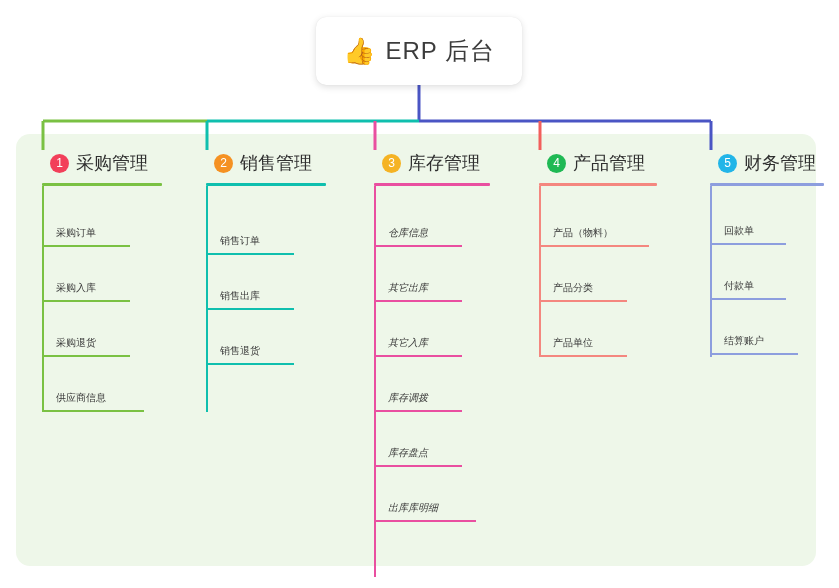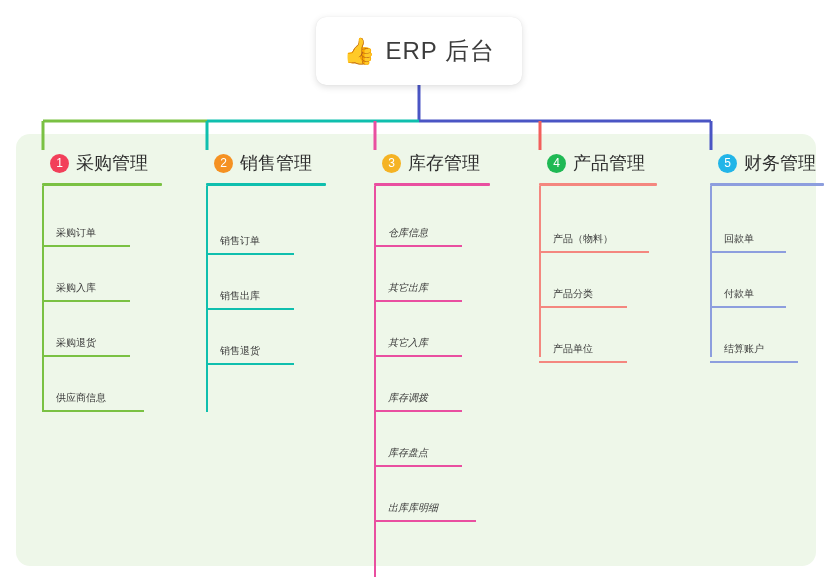--- a/index.html
+++ b/index.html
@@ -237,7 +237,7 @@
           <span class="head-label">产品管理</span>
         </div>
         <div class="head-rule" style="width: 118px; background: rgb(244, 135, 127); margin-left: 14px;"></div>
-        <div style="position: relative; padding-top: 12px;">
+        <div style="position: relative; padding-top: 6px;">
           <div class="spine" style="background: rgb(244, 135, 127); height: 171px;"></div>
           <div class="leaf">
             <span class="leaf-label">产品（物料）</span>

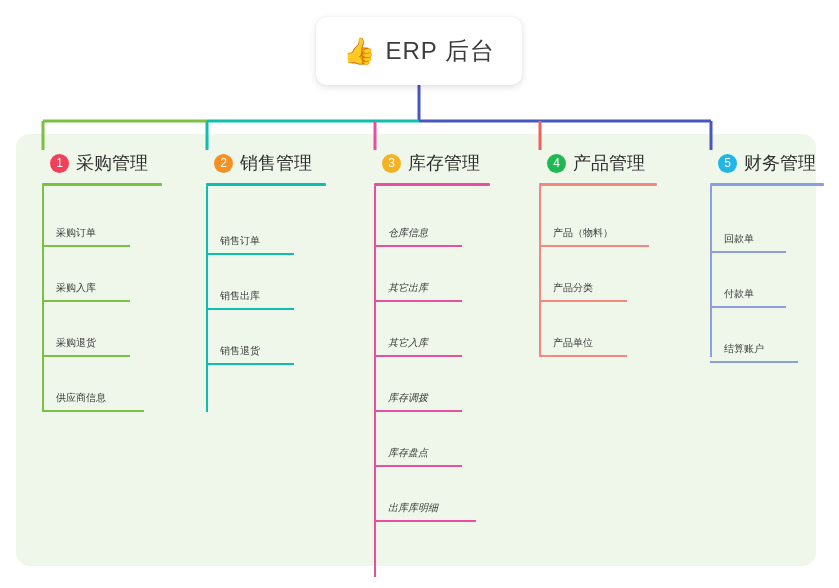--- a/index.html
+++ b/index.html
@@ -259,7 +259,7 @@
           <span class="head-label">财务管理</span>
         </div>
         <div class="head-rule" style="width: 114px; background: rgb(141, 158, 222); margin-left: 14px;"></div>
-        <div style="position: relative; padding-top: 12px;">
+        <div style="position: relative; padding-top: 4px;">
           <div class="spine" style="background: rgb(141, 158, 222); height: 171px;"></div>
           <div class="leaf">
             <span class="leaf-label">回款单</span>

